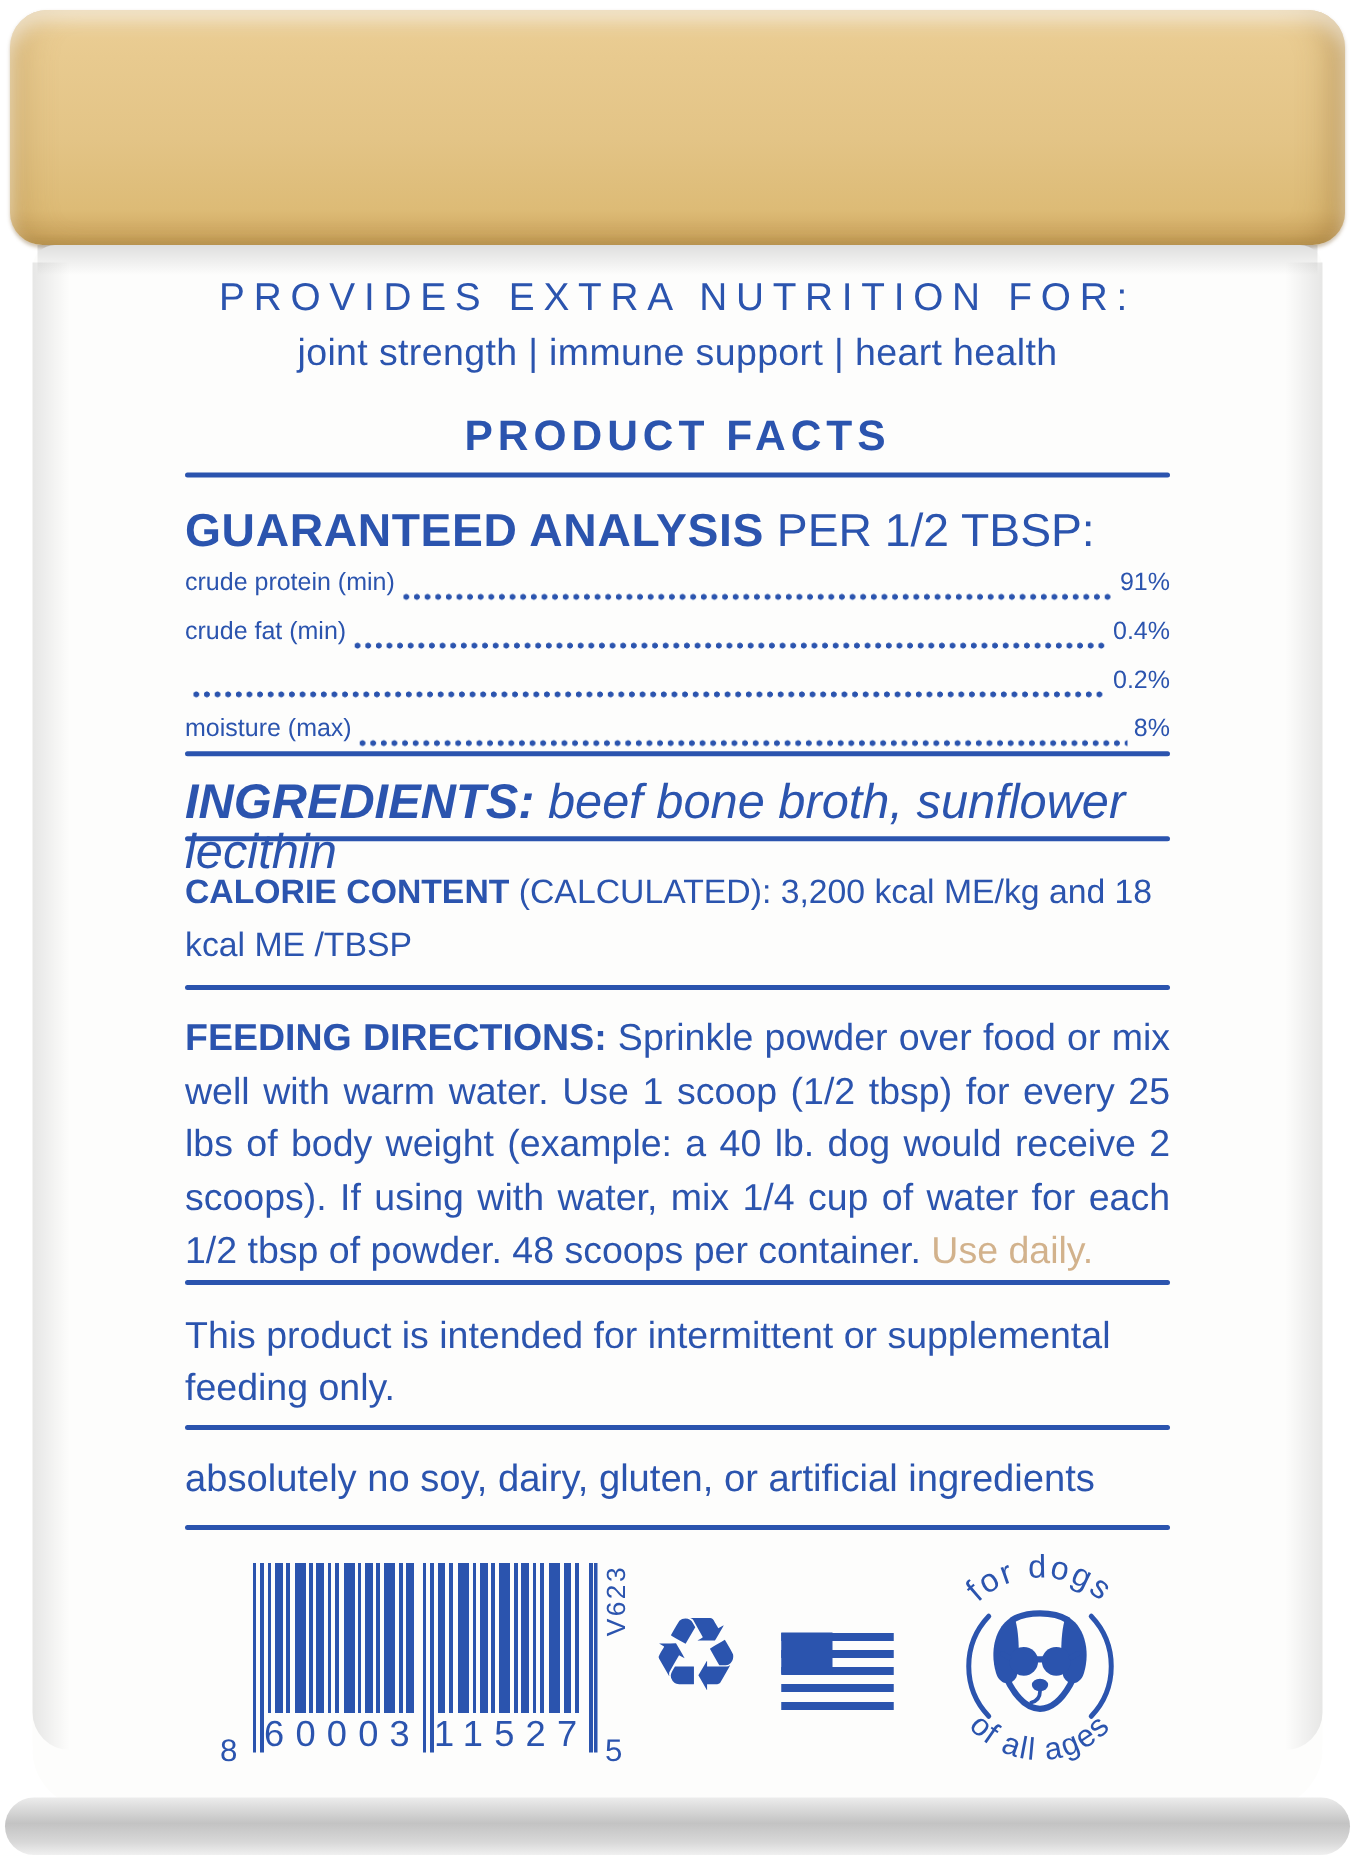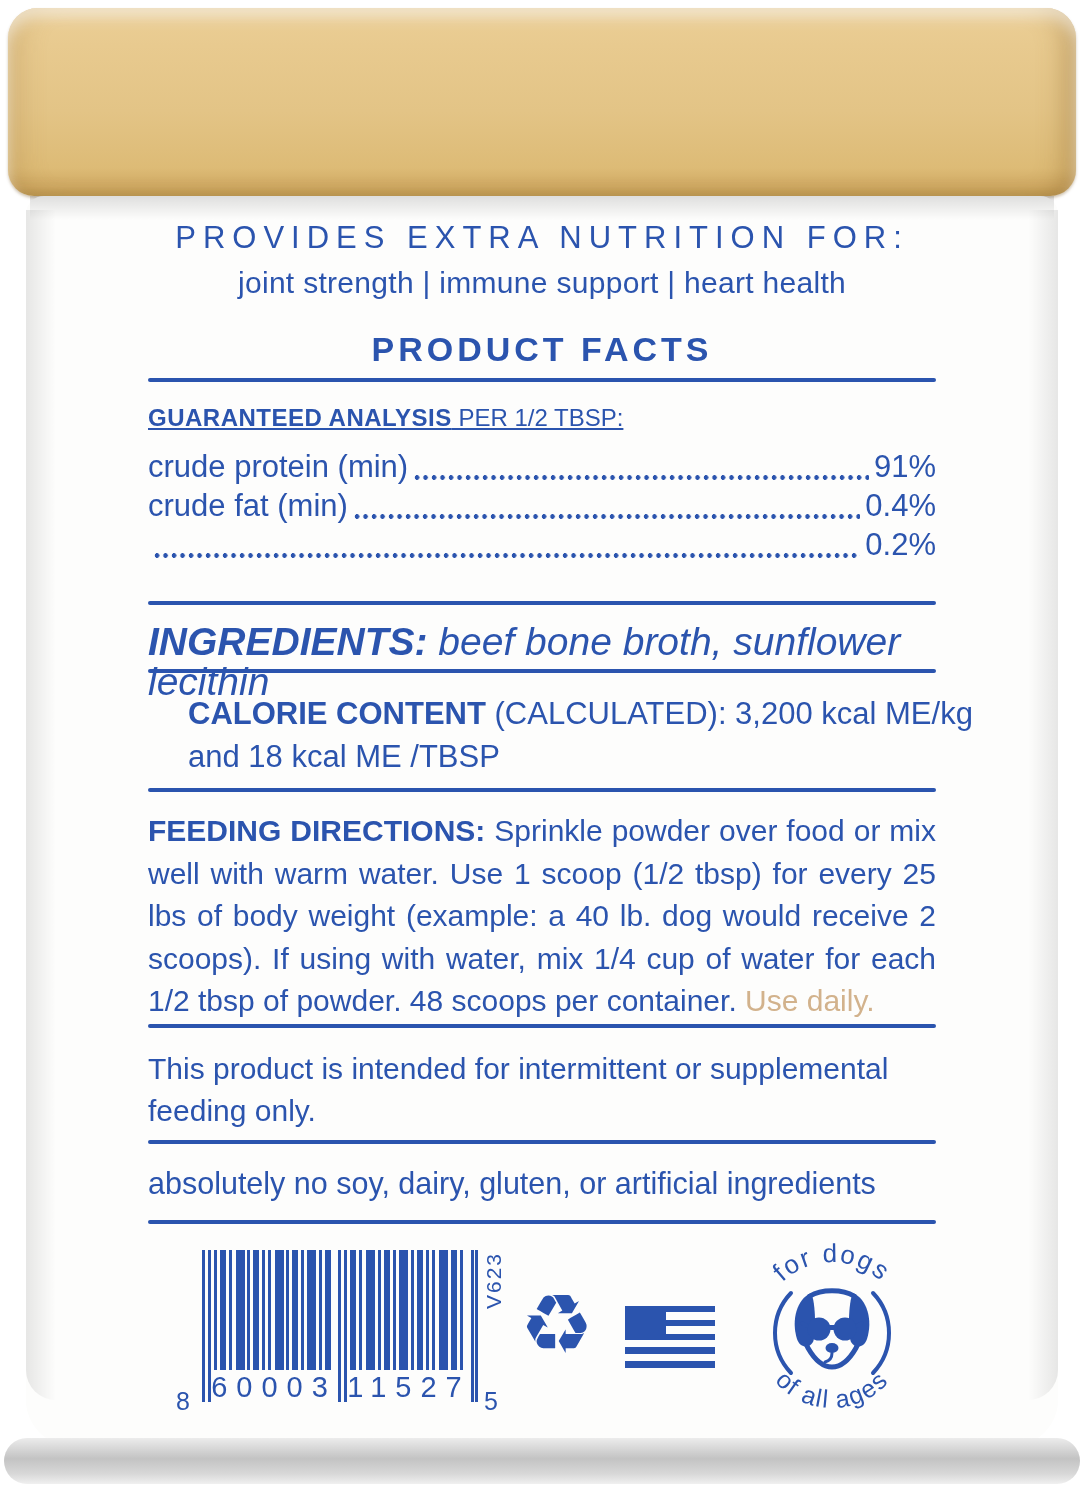--- a/index.html
+++ b/index.html
@@ -42,7 +42,7 @@
   .benefits-line{top:266px;font-size:30px;letter-spacing:.3px;}
   .product-facts{top:330px;font-size:34px;font-weight:700;letter-spacing:4px;}
 
-  .ga-title{top:404px;font-size:24px;text-decoration:underline;}
+  .ga-title{top:404px;font-size:37px;}
   .ga-title .b{font-weight:700;letter-spacing:.5px;}
   .ga-rows{top:447px;}
   .ga-row{display:flex;align-items:baseline;height:39px;font-size:31px;line-height:39px;}

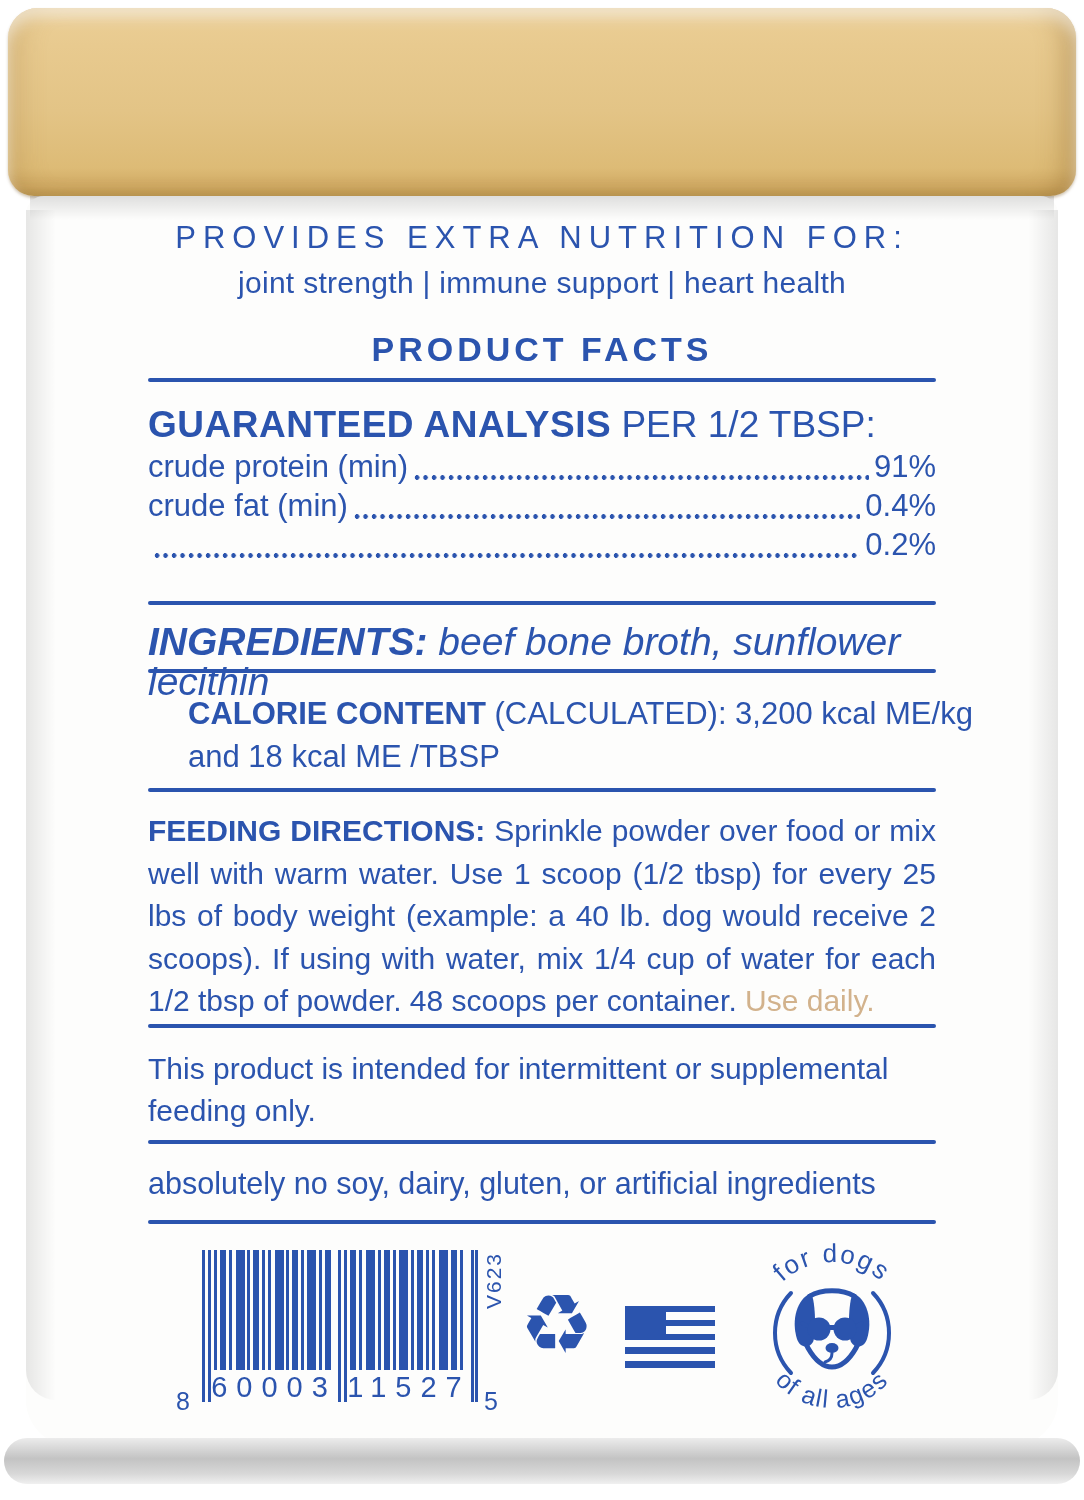--- a/index.html
+++ b/index.html
@@ -45,7 +45,7 @@
   .ga-title{top:404px;font-size:37px;}
   .ga-title .b{font-weight:700;letter-spacing:.5px;}
   .ga-rows{top:447px;}
-  .ga-row{display:flex;align-items:baseline;height:39px;font-size:31px;line-height:39px;}
+  .ga-row{display:flex;align-items:baseline;height:39px;font-size:20px;line-height:39px;}
   .ga-leader{flex:1;height:7px;margin:0 5px 5px 6px;align-self:flex-end;
     background-image:radial-gradient(circle at 3px 3.5px,var(--blue) 2.1px,rgba(0,0,0,0) 2.6px);
     background-size:8.5px 7px;background-repeat:repeat-x;}

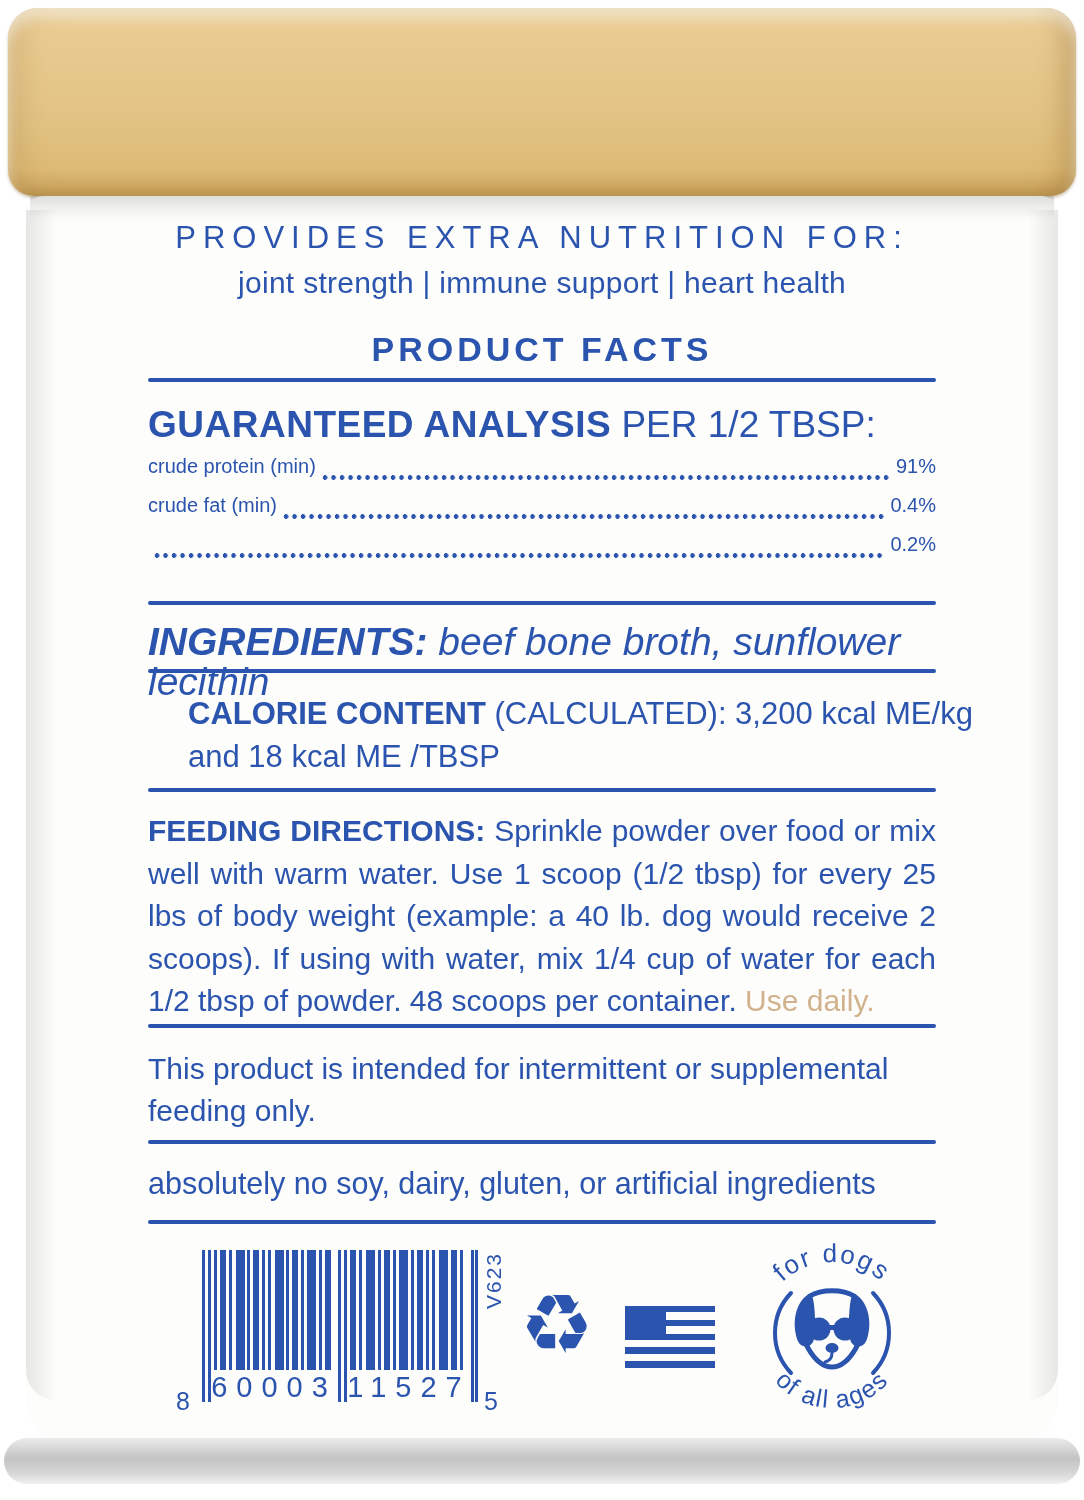--- a/index.html
+++ b/index.html
@@ -116,6 +116,11 @@
       <div class="ga-row">
         <span class="ga-leader"></span>
         <span class="ga-value">0.2%</span>
+      </div>
+      <div class="ga-row">
+        <span class="ga-name">moisture (max)</span>
+        <span class="ga-leader"></span>
+        <span class="ga-value">8%</span>
       </div>
     </div>
 

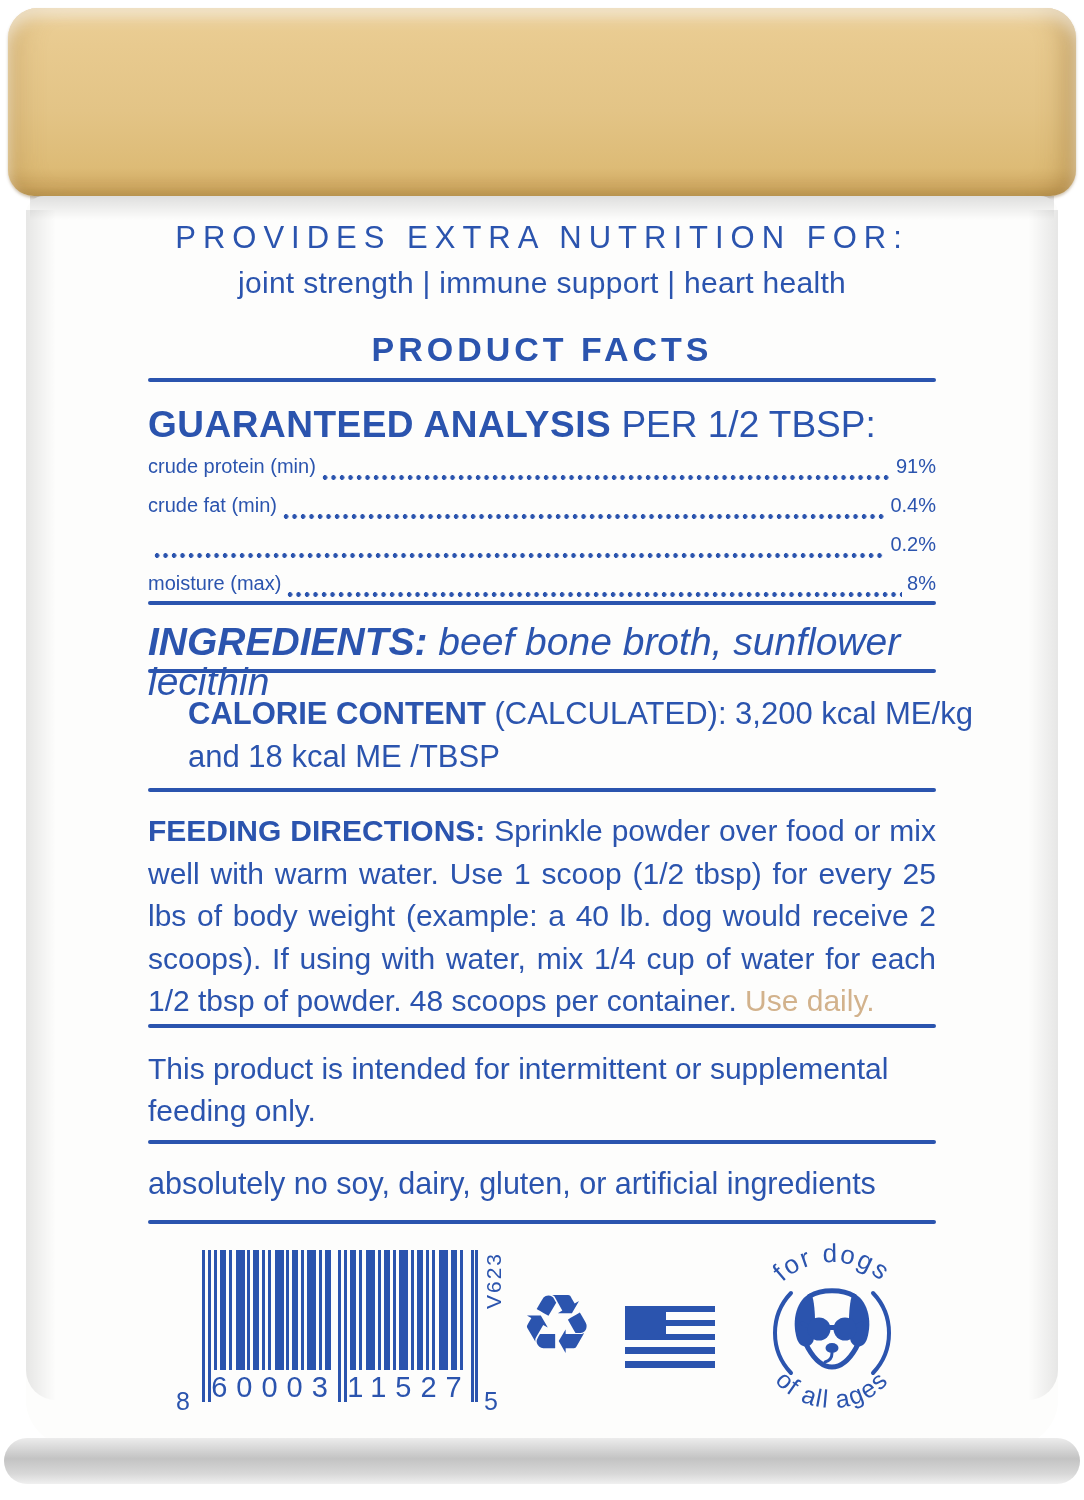--- a/index.html
+++ b/index.html
@@ -52,7 +52,7 @@
   .ga-value{white-space:nowrap;}
 
   .ingredients{top:622px;font-size:39px;line-height:40px;font-style:italic;}
-  .calorie{top:692px;font-size:31px;line-height:43px;width:746px;margin-left:40px;}
+  .calorie{top:692px;font-size:27px;line-height:43px;width:746px;}
   .bold{font-weight:700;}
   .feeding{top:810px;font-size:30px;line-height:42.5px;text-align:justify;}
   .feeding .hl{color:var(--accent-tan);}

